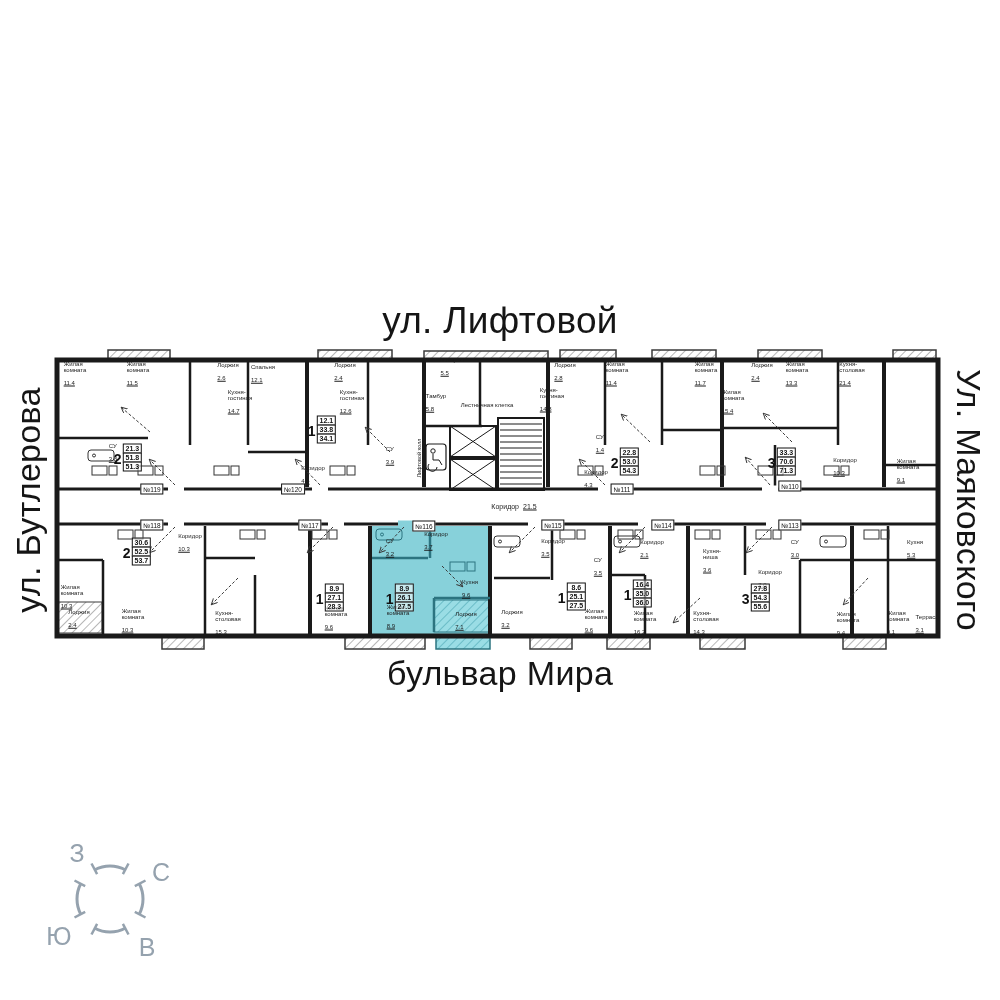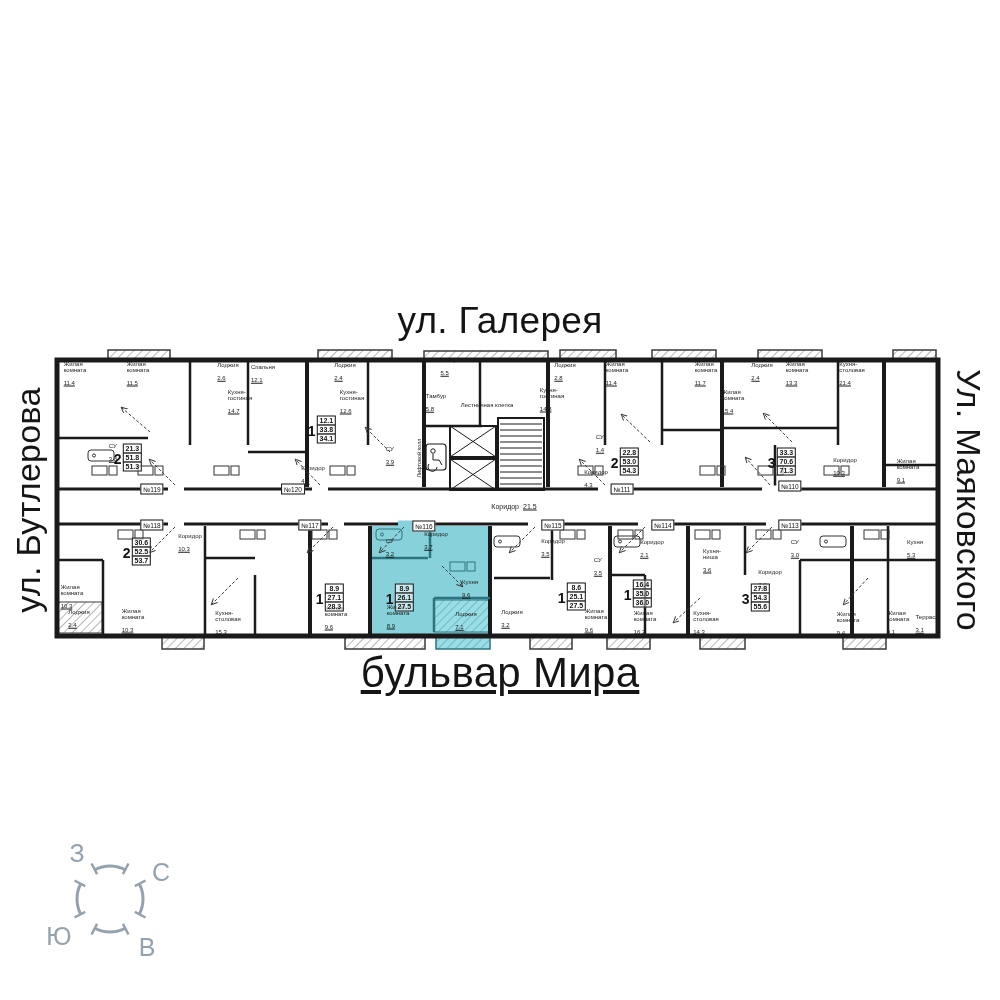--- a/index.html
+++ b/index.html
@@ -191,7 +191,7 @@
     </g>
   </svg>
 
-  <div class="street" style="left:500px;top:321px">ул. Галерея</div>
+  <div class="street" style="left:500px;top:321px">ул. Лифтовой</div>
   <div class="street bottom" style="left:500px;top:673px">бульвар Мира</div>
   <div class="street v-left" style="left:28px;top:500px">ул. Бутлерова</div>
   <div class="street v-right" style="left:968px;top:500px">Ул. Маяковского</div>

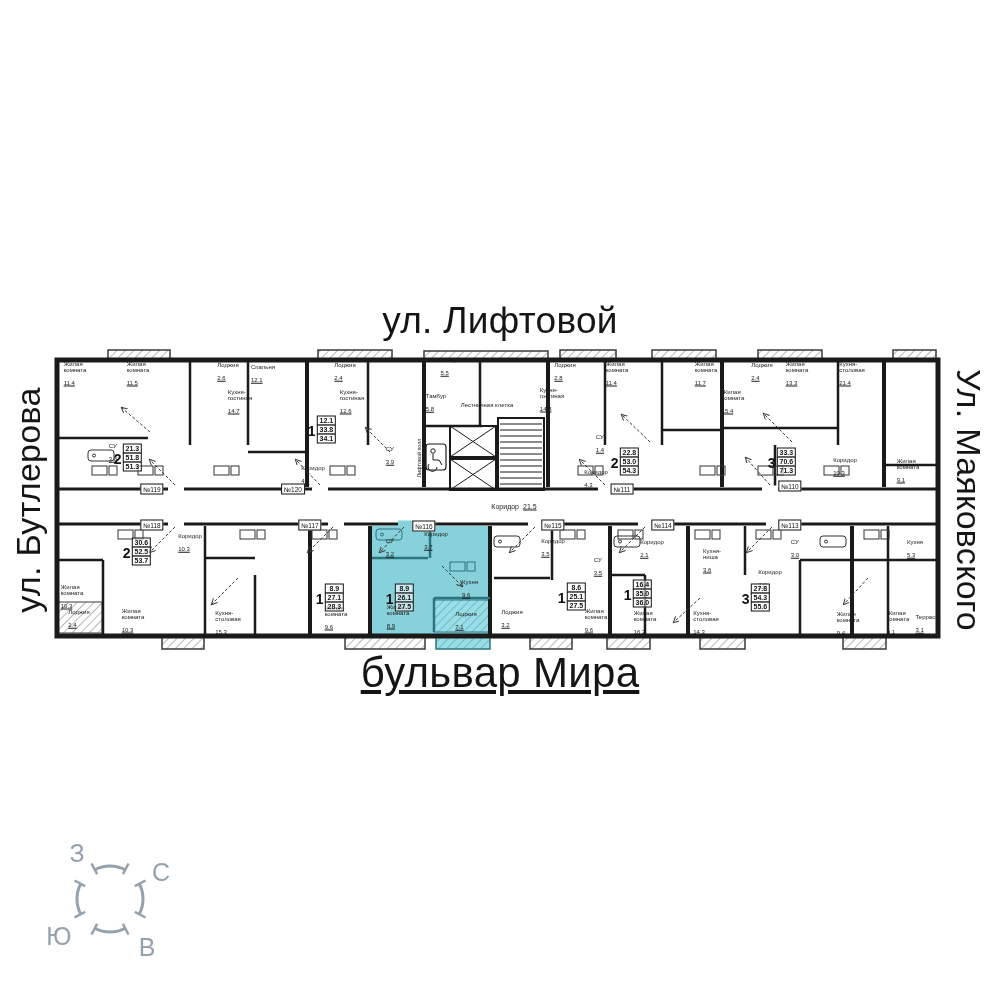--- a/index.html
+++ b/index.html
@@ -9,7 +9,7 @@
   .street{position:absolute;color:#151515;font-size:37px;white-space:nowrap;transform:translate(-50%,-50%);letter-spacing:.3px;}
   .street.v-left{transform:translate(-50%,-50%) rotate(-90deg);font-size:34px;}
   .street.v-right{transform:translate(-50%,-50%) rotate(90deg);font-size:34px;}
-  .street.bottom{font-size:42px;text-decoration:underline;}
+  .street.bottom{font-size:34px;}
   .cletter{position:absolute;color:#95a2ae;font-size:25px;transform:translate(-50%,-50%);}
   .layer{position:absolute;left:0;top:0;width:1000px;height:1000px;pointer-events:none;}
   .room-label{position:absolute;transform:translate(-50%,-50%);font-size:6px;line-height:6.5px;color:#1d1d1d;white-space:pre-line;text-align:left;}

